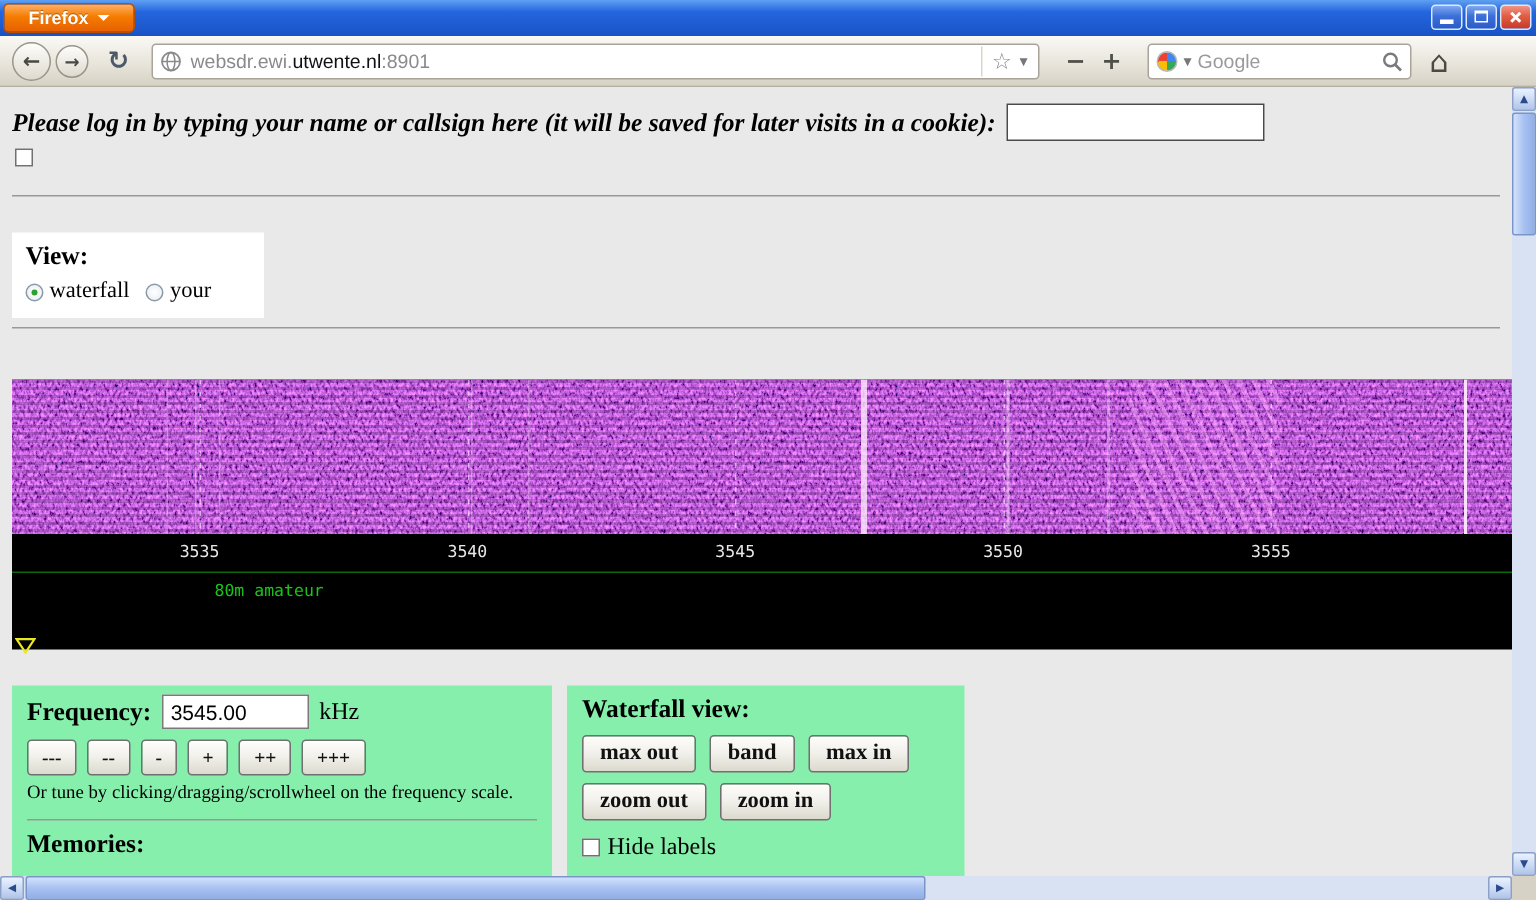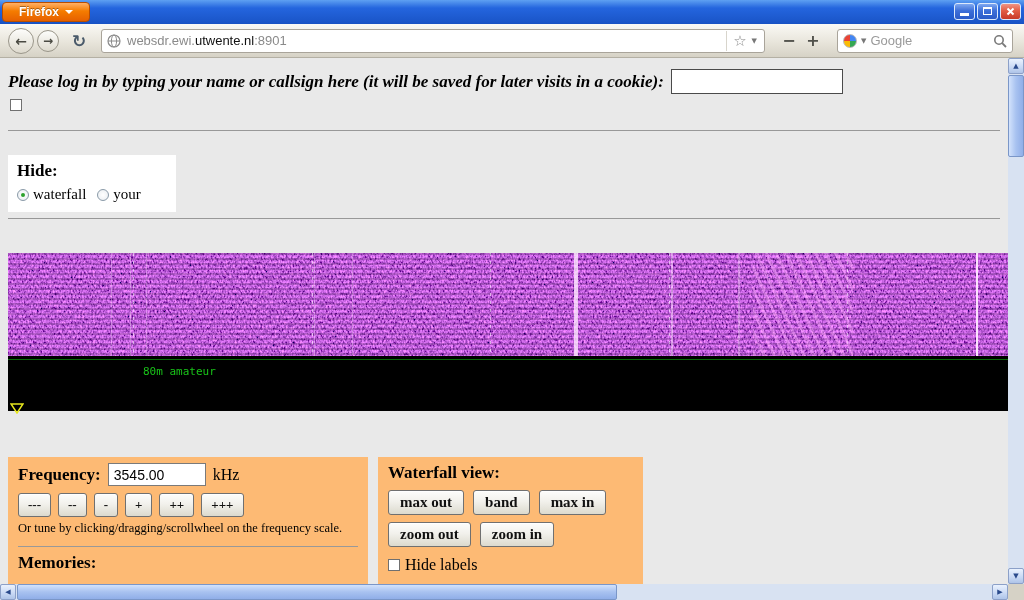--- a/index.html
+++ b/index.html
@@ -33,7 +33,7 @@
   .nav-btn.small{width:22px;height:22px;margin-left:3px;font-size:12px}
   .refresh-btn{width:24px;height:24px;border:none;background:transparent;display:flex;align-items:center;justify-content:center;
     font:bold 17px "DejaVu Sans",sans-serif;color:#4A5A6A;margin-left:8px;flex:none}
-  .url-bar{width:664px;height:24px;background:#fff;border:1px solid #A9A49A;border-radius:3px;
+  .url-bar{width:592px;height:24px;background:#fff;border:1px solid #A9A49A;border-radius:3px;
     display:flex;align-items:center;padding:0 5px;margin-left:10px;flex:none}
   .url-text{flex:1;color:#8A8A8A;margin-left:6px;white-space:nowrap;overflow:hidden;
     font:13px "Liberation Sans",sans-serif}

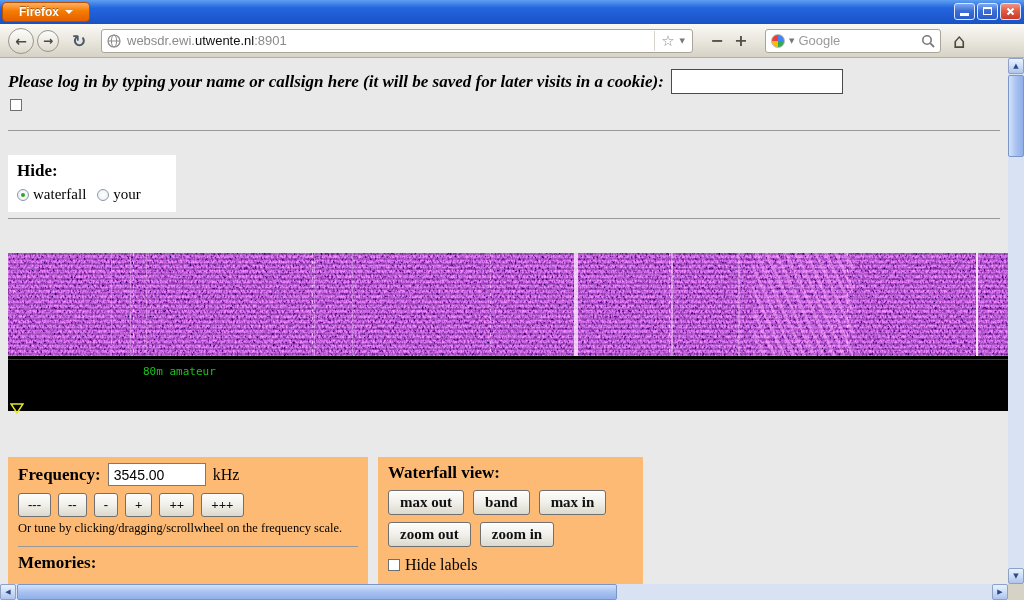--- a/index.html
+++ b/index.html
@@ -193,7 +193,7 @@
     <div class="rule r1"></div>
 
     <div class="view-box">
-      <div class="view-label">Hide:</div>
+      <div class="view-label">View:</div>
       <div class="view-options">
         <span class="radio checked"></span>
         <span>waterfall</span>

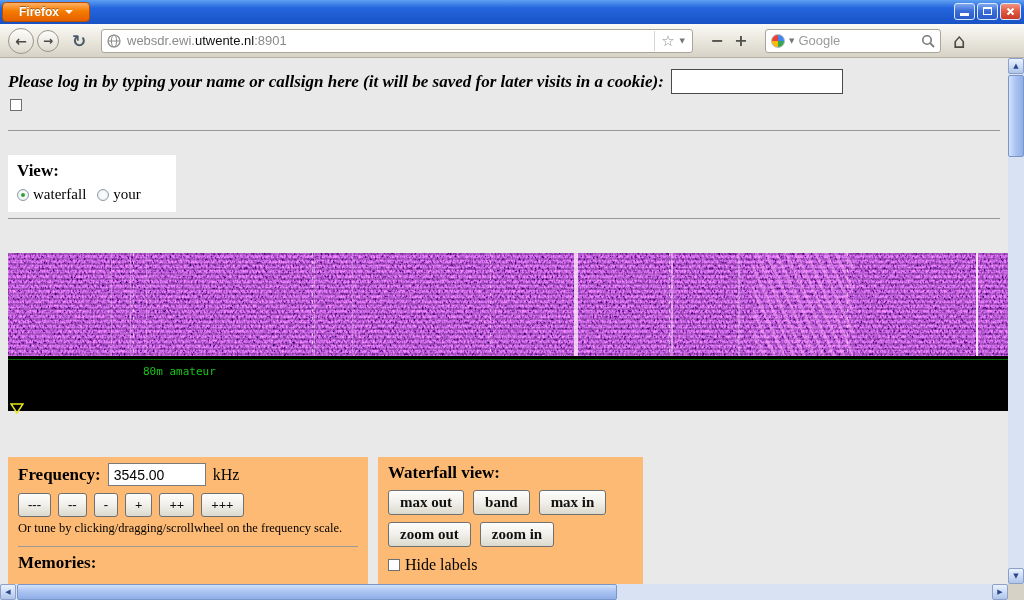--- a/index.html
+++ b/index.html
@@ -230,6 +230,13 @@
           <div class="signal" style="left: 96.8%; width: 0.22%; opacity: 0.95;"></div>
           <div class="wf-patch" style="left: 74.5%; width: 10%; opacity: 0.85;"></div>
         </div>
+      <div class="wf-scale">
+          <div class="scale-label" style="left: 12.5%;">3535</div>
+          <div class="scale-label" style="left: 30.3571%;">3540</div>
+          <div class="scale-label" style="left: 48.2143%;">3545</div>
+          <div class="scale-label" style="left: 66.0714%;">3550</div>
+          <div class="scale-label" style="left: 83.9286%;">3555</div>
+        </div>
       <div class="wf-band">
         <div class="band-line"></div>
         <div class="band-label">80m amateur</div>

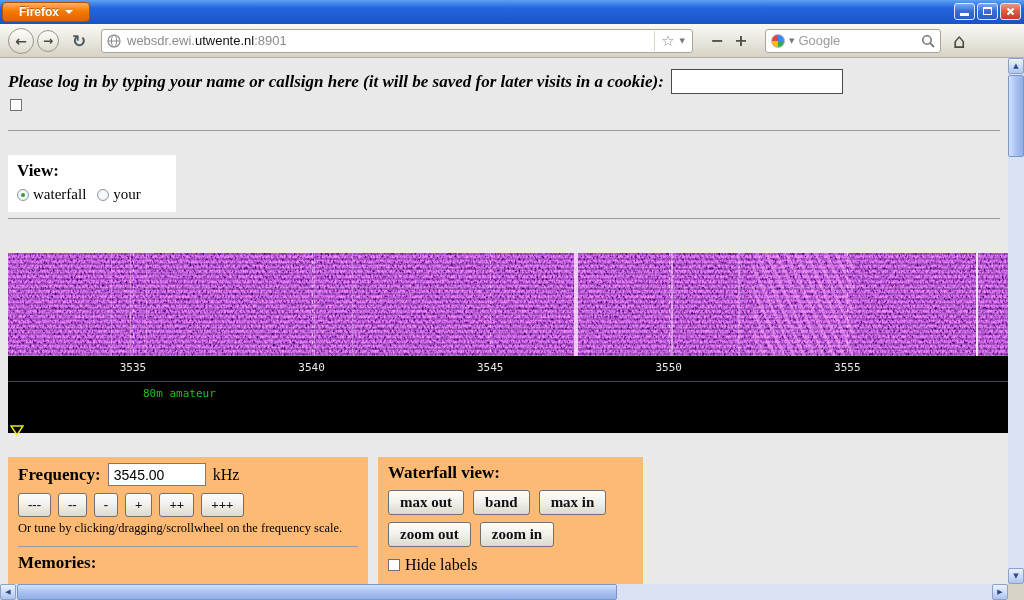--- a/index.html
+++ b/index.html
@@ -87,7 +87,7 @@
   .tune-marker{position:absolute;left:2px;bottom:-3px;width:14px;height:11px}
 
   
-  .panel{position:absolute;background:#fdba74}
+  .panel{position:absolute;background:#86efac}
   .panel.freq{left:8px;top:399px;width:360px;height:135px;padding:6px 10px}
   .panel.wfv{left:378px;top:399px;width:265px;height:128px;padding:6px 10px}
   .panel-title{font:bold 17px "Liberation Serif",serif}

